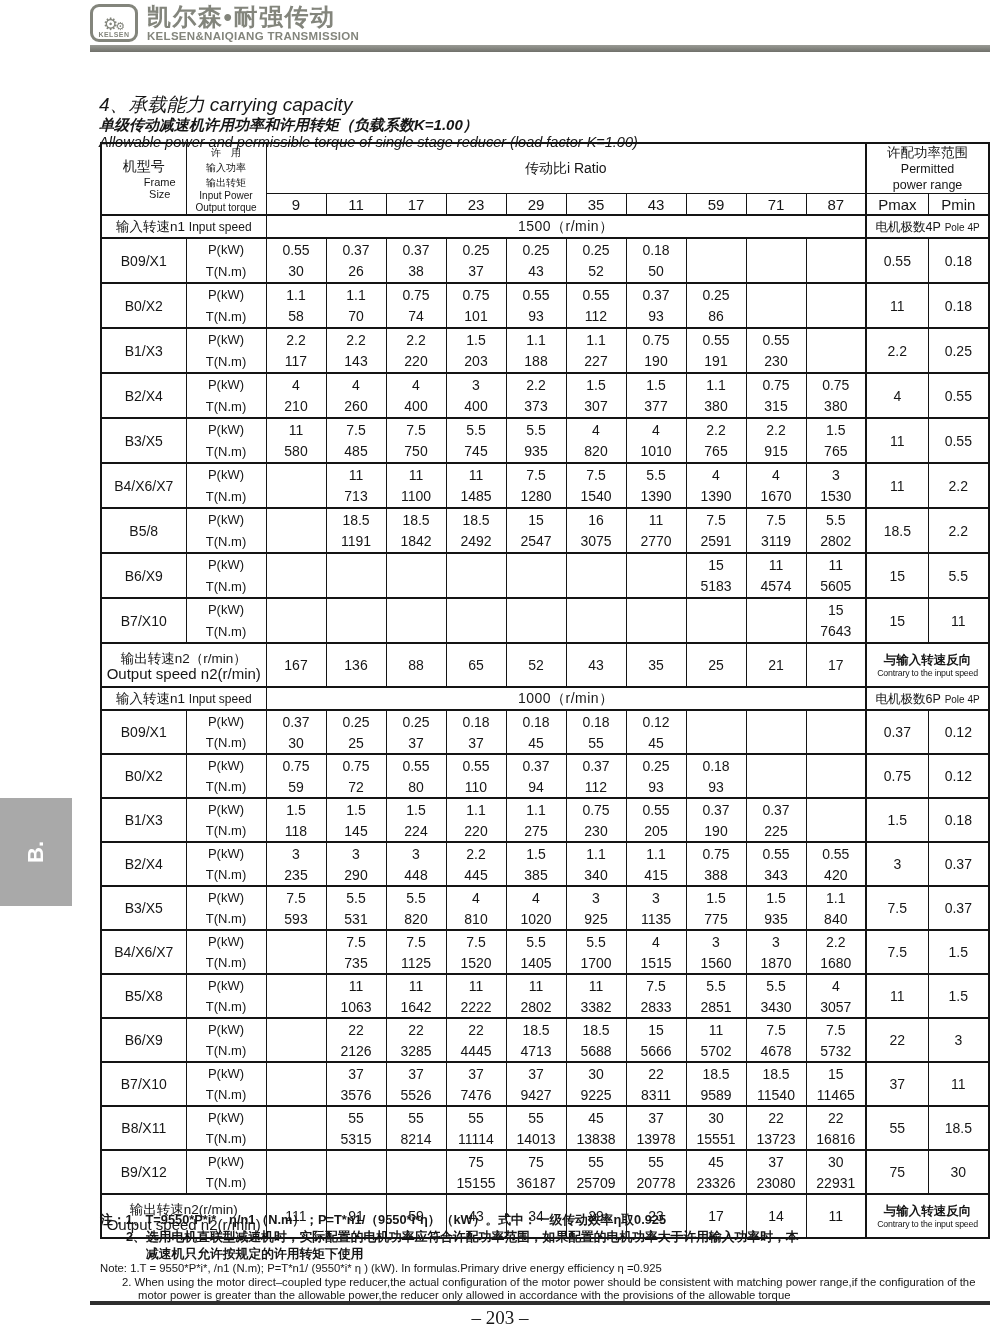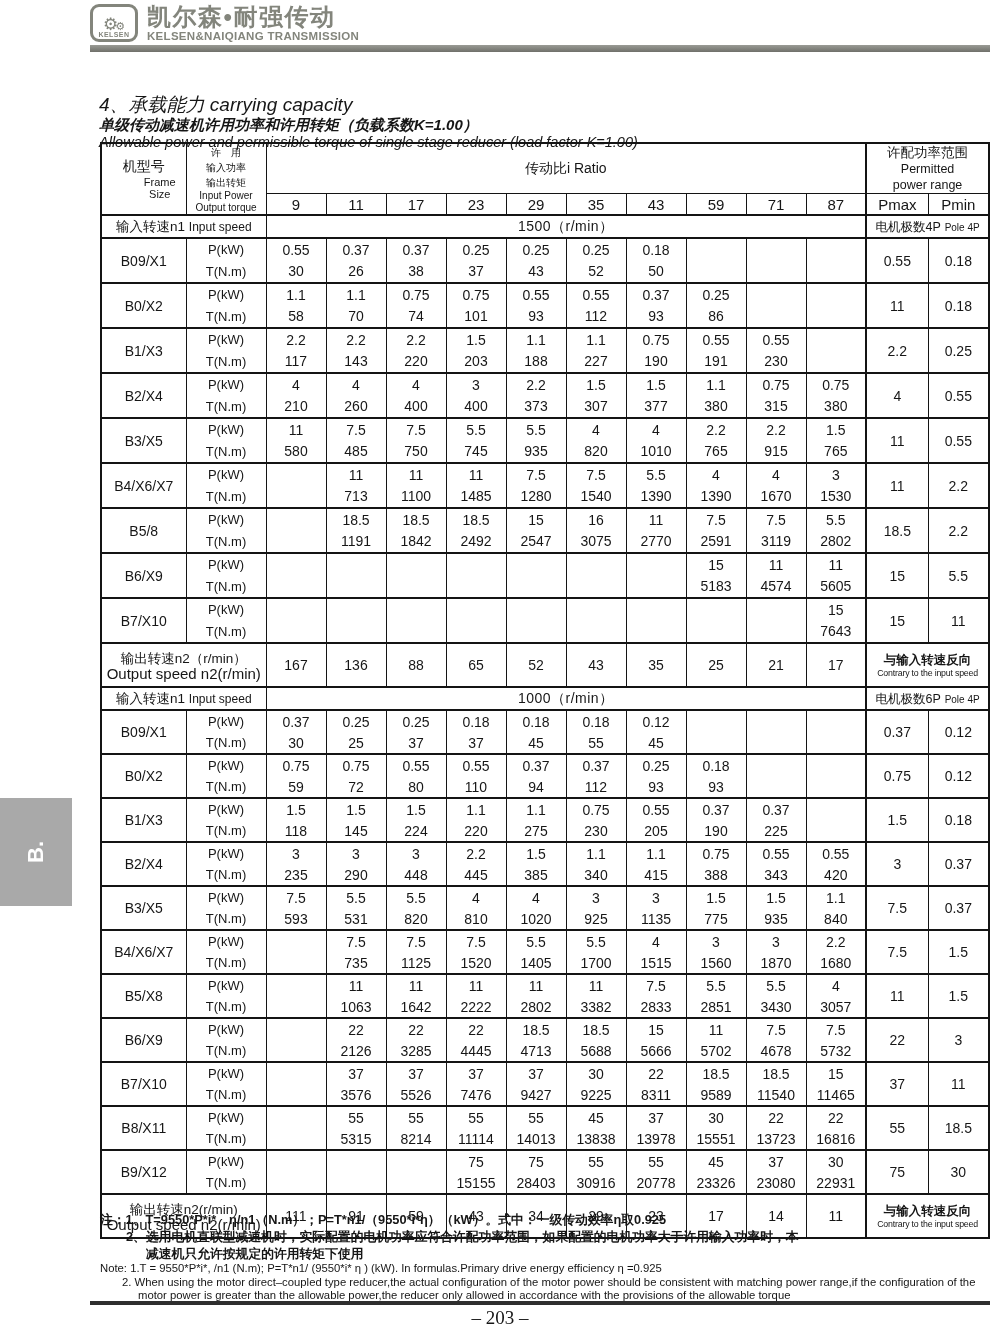--- a/index.html
+++ b/index.html
@@ -1568,7 +1568,7 @@
           <td>
             <div class="s2">
               <div>75</div>
-              <div>28403</div>
+              <div>36187</div>
             </div>
           </td>
           <td>

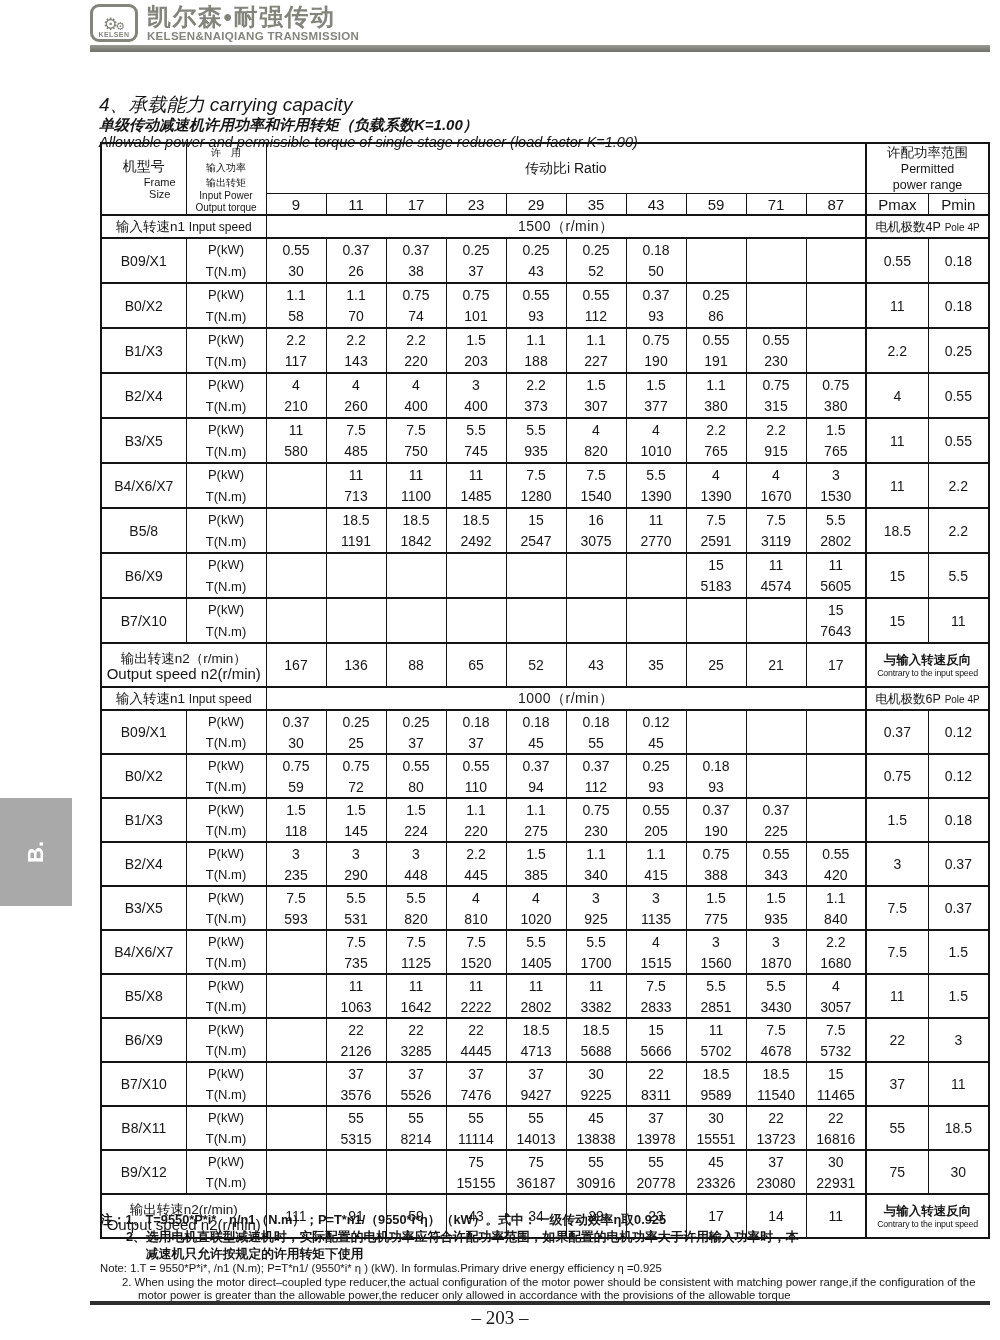--- a/index.html
+++ b/index.html
@@ -1574,7 +1574,7 @@
           <td>
             <div class="s2">
               <div>55</div>
-              <div>30916</div>
+              <div>25709</div>
             </div>
           </td>
           <td>

